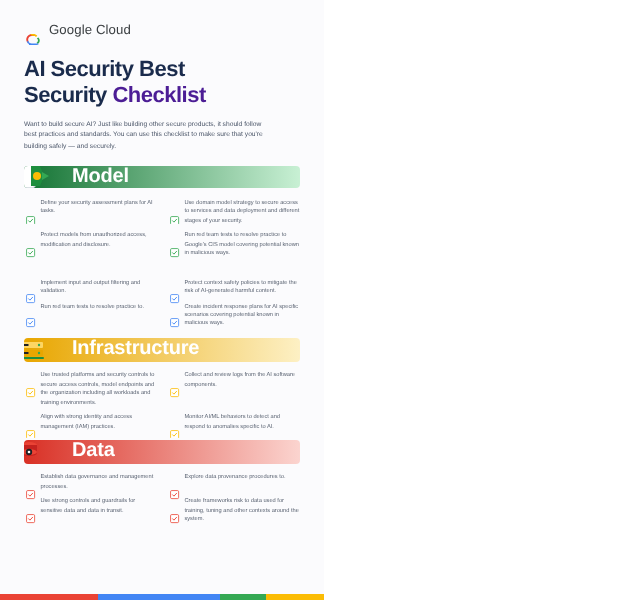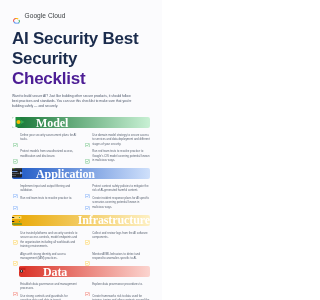--- a/index.html
+++ b/index.html
@@ -26,7 +26,7 @@
     font-family:"Liberation Sans", sans-serif;
   }
   .title {
-    font-size:17px; line-height:1.17; font-weight:bold;
+    font-size:11px; line-height:1.17; font-weight:bold;
     color:#1a2b4c; letter-spacing:-.25px; margin-bottom:5px;
   }
   .title .accent { color:#4c1d95; }

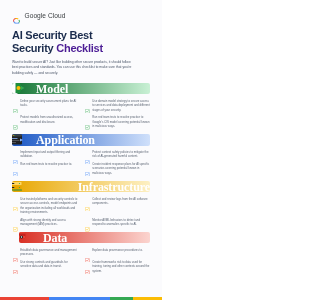--- a/index.html
+++ b/index.html
@@ -46,9 +46,9 @@
     overflow:hidden;
   }
   .bar-label {
-    font-size:12px; font-weight:bold; color:#fff;
+    font-size:10px; font-weight:bold; color:#fff;
     letter-spacing:-.1px; line-height:1;
-    position:relative; z-index:3;font-family:Liberation Serif, serif;
+    position:relative; z-index:3;
   }
   .badge {
     position:absolute; left:-3px; top:-2.5px;

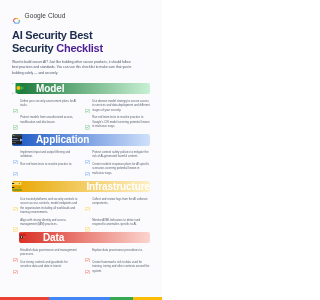--- a/index.html
+++ b/index.html
@@ -156,22 +156,6 @@
     </div>
 
     <div class="section">
-      <div class="bar" style="background: linear-gradient(90deg, rgb(26, 86, 196) 0%, rgb(207, 224, 251) 100%);">
-        <span class="badge">
-          <svg viewBox="0 0 40 32" width="20" height="16" aria-hidden="true">
-            <rect x="2" y="5" width="24" height="20" rx="2" fill="#202124"></rect>
-            <rect x="2" y="5" width="24" height="4" rx="2" fill="#3c4043"></rect>
-            <circle cx="5.5" cy="7" r="1" fill="#ea4335"></circle>
-              <circle cx="8.5" cy="7" r="1" fill="#fbbc04"></circle>
-              <circle cx="11.5" cy="7" r="1" fill="#34a853"></circle>
-            <rect x="5" y="12" width="12" height="1.6" fill="#8ab4f8"></rect>
-            <rect x="5" y="16" width="16" height="1.6" fill="#5f6368"></rect>
-            <rect x="5" y="20" width="9" height="1.6" fill="#5f6368"></rect>
-            <path d="M22 13l6 3-6 3z" fill="#8ab4f8"></path>
-          </svg>
-        </span>
-        <span class="bar-label">Application</span>
-      </div>
       <div class="items">
         <div class="item">
           <span class="chk">

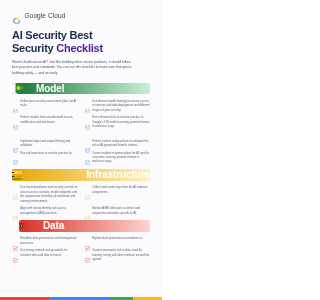--- a/index.html
+++ b/index.html
@@ -197,7 +197,7 @@
     </div>
 
     <div class="section">
-      <div class="bar" style="background: linear-gradient(90deg, rgb(232, 166, 0) 0%, rgb(253, 240, 196) 100%); justify-content: flex-end;">
+      <div class="bar" style="background: linear-gradient(90deg, rgb(232, 166, 0) 0%, rgb(253, 240, 196) 100%);">
         <span class="badge">
           <svg viewBox="0 0 40 32" width="20" height="16" aria-hidden="true">
             <rect x="3" y="8" width="22" height="6" rx="1" fill="#fdd663"></rect>

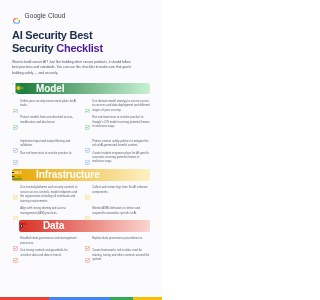--- a/index.html
+++ b/index.html
@@ -252,7 +252,7 @@
     </div>
 
     <div class="section">
-      <div class="bar" style="background: linear-gradient(90deg, rgb(217, 48, 37) 0%, rgb(251, 212, 207) 100%); margin-left: 7px;">
+      <div class="bar" style="background: linear-gradient(90deg, rgb(217, 48, 37) 0%, rgb(251, 212, 207) 100%);">
         <span class="badge">
           <svg viewBox="0 0 40 32" width="20" height="16" aria-hidden="true">
             <ellipse cx="11" cy="9" rx="8" ry="3" fill="#ea4335"></ellipse>

